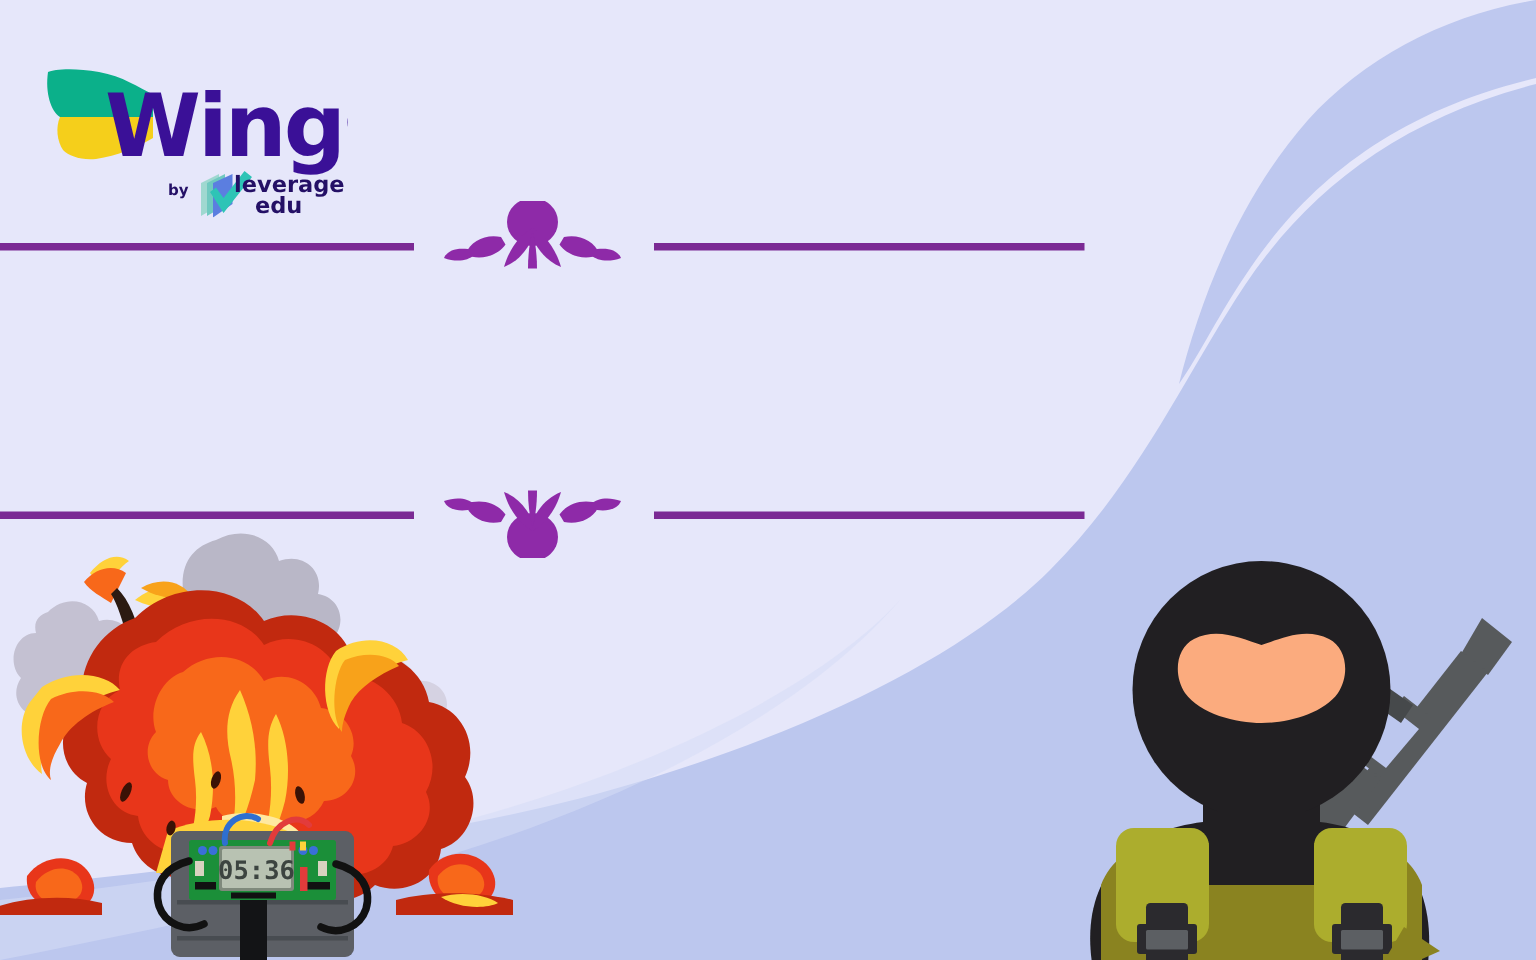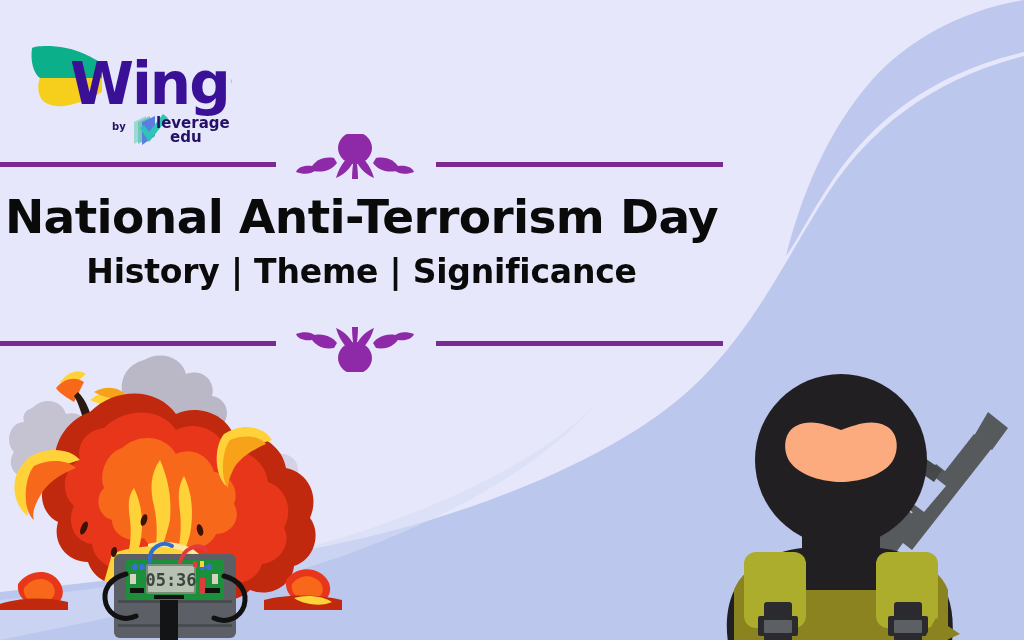--- a/index.html
+++ b/index.html
@@ -187,7 +187,6 @@
       </g>
     </svg>
 
-    <h1 class="headline">National Anti-Terrorism Day</h1>
     <h2 class="subhead">History | Theme | Significance</h2>
 
     <svg class="ornament ornament-bot" viewBox="0 0 118 46" aria-hidden="true">

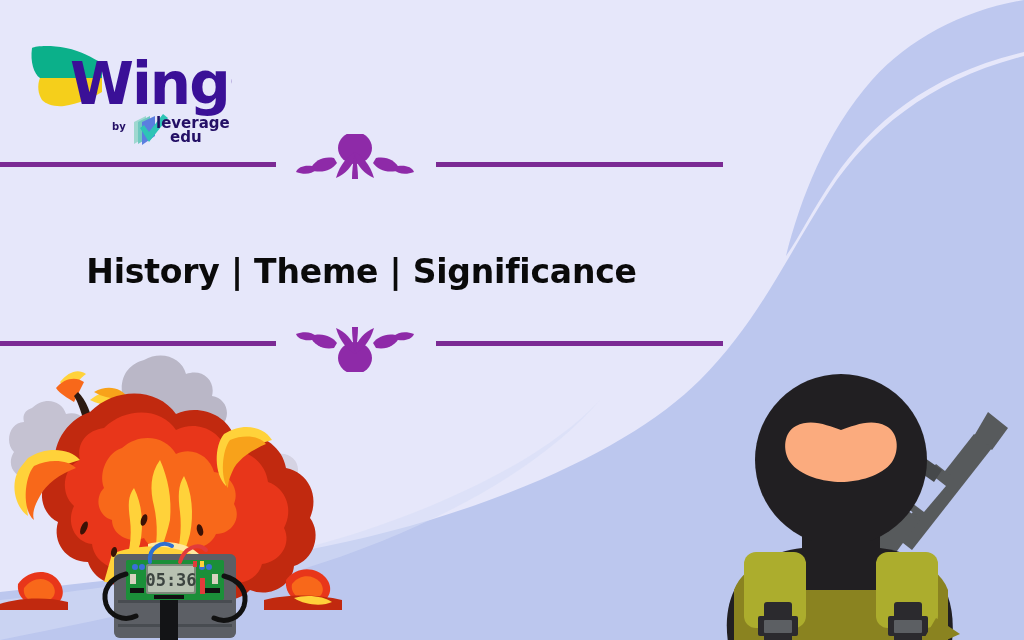--- a/index.html
+++ b/index.html
@@ -187,7 +187,6 @@
       </g>
     </svg>
 
-    <h2 class="subhead">History | Theme | Significance</h2>
 
     <svg class="ornament ornament-bot" viewBox="0 0 118 46" aria-hidden="true">
       <g fill="#8e2aa8" transform="translate(0,46) scale(1,-1)">

